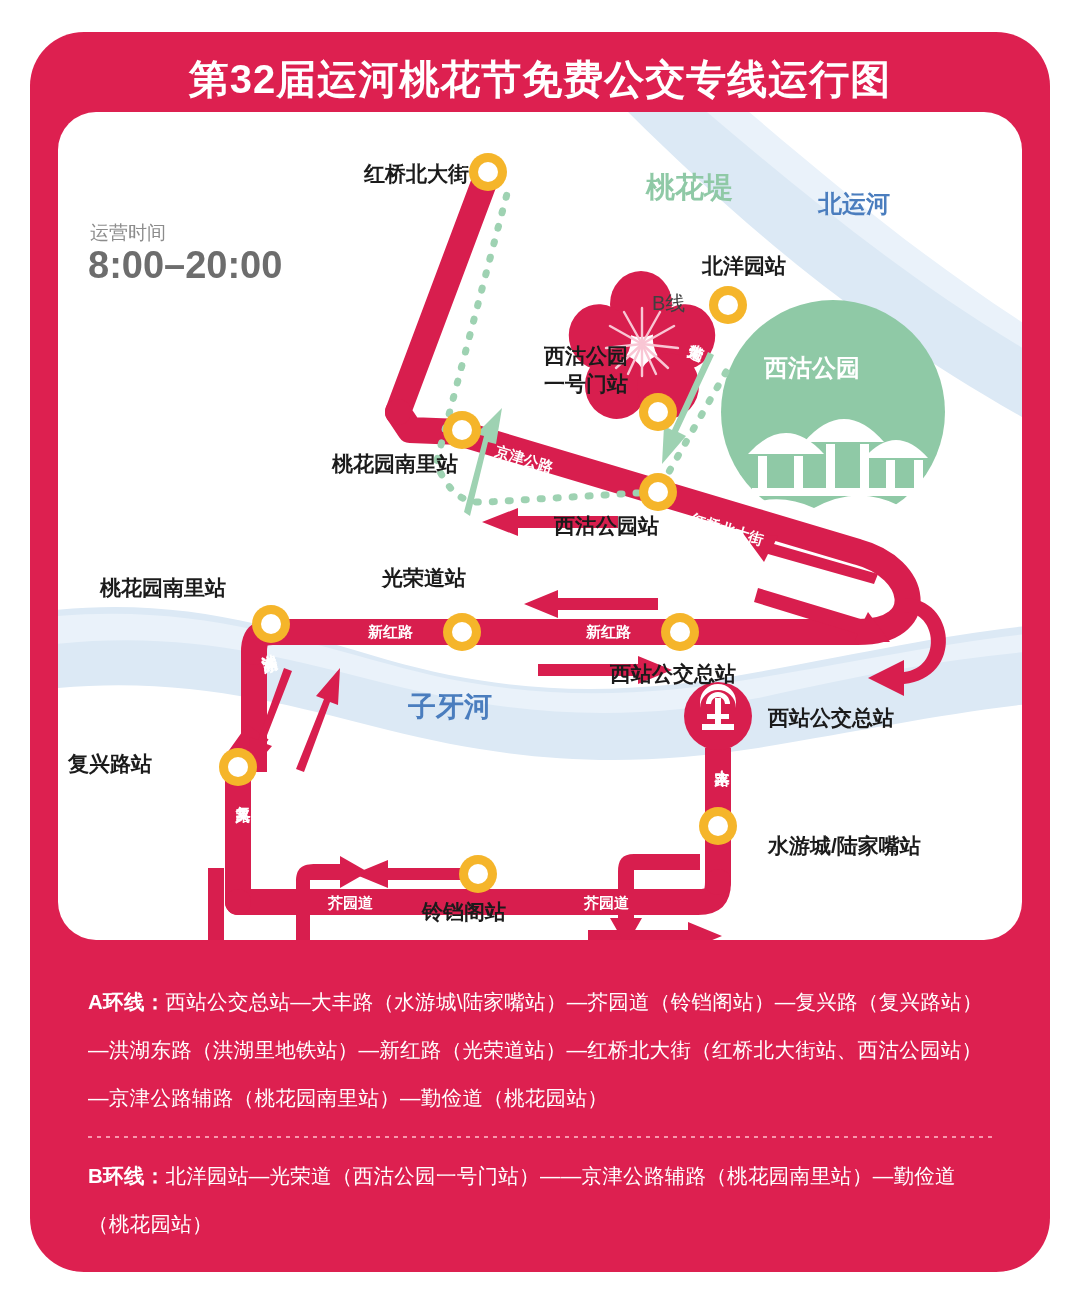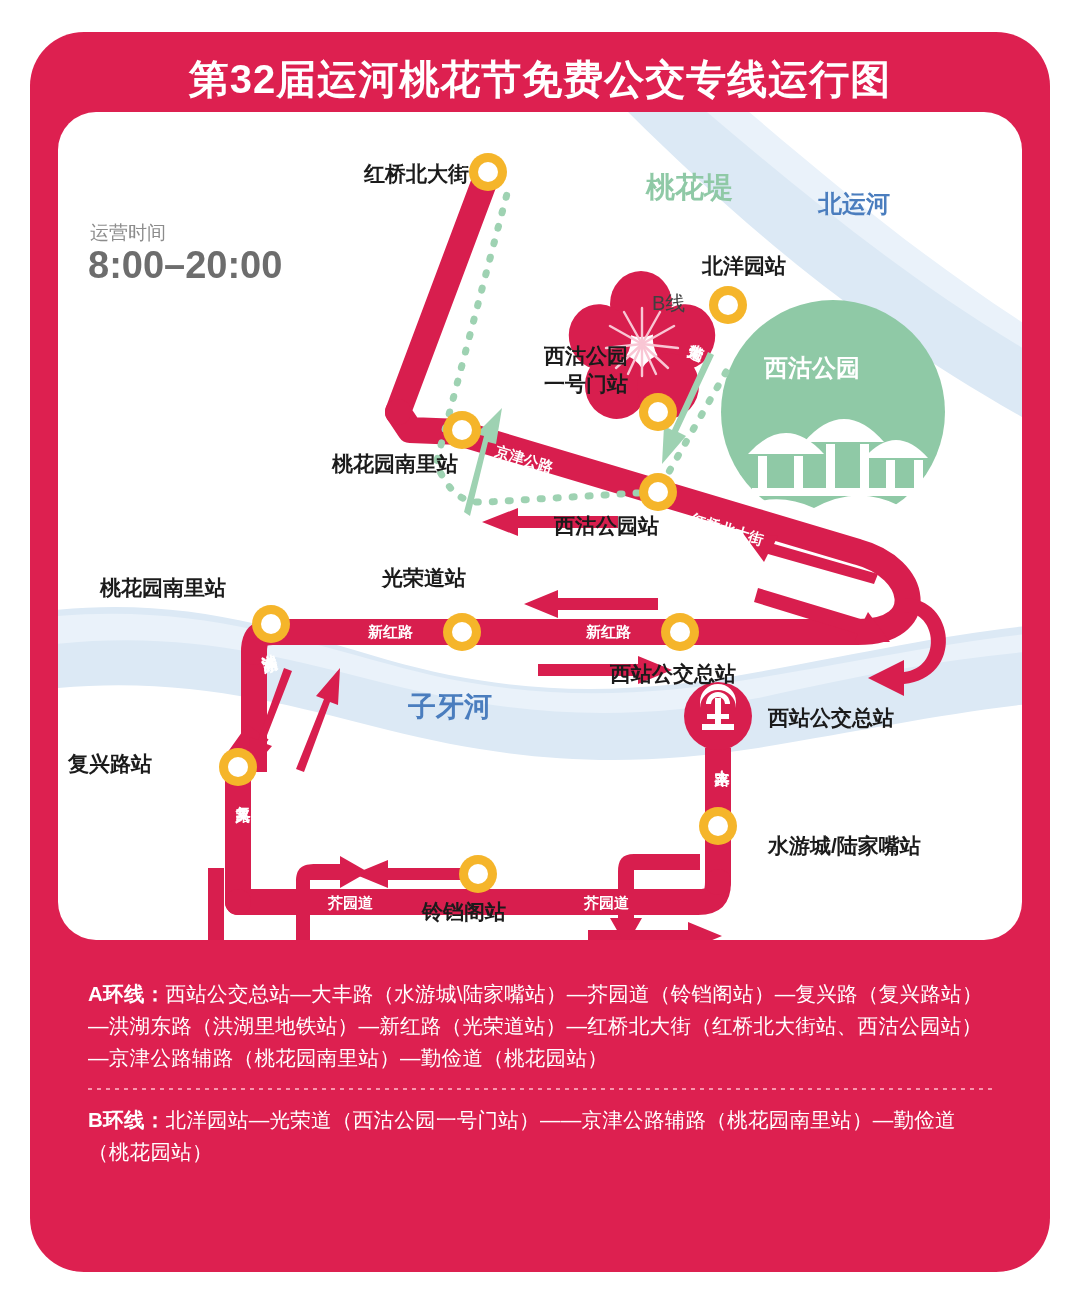--- a/index.html
+++ b/index.html
@@ -39,7 +39,7 @@
   .parkname{position:absolute;color:#ffffff;font-size:24px;font-weight:bold;white-space:nowrap;}
   
   .legend{position:absolute;left:88px;top:978px;width:906px;color:#ffffff;}
-  .leg-par{font-size:20.5px;line-height:32px;letter-spacing:0.3px;}
+  .leg-par{font-size:20.5px;line-height:48px;letter-spacing:0.3px;}
   .leg-key{font-weight:bold;}
   .leg-sep{margin:14px 0 14px 0;height:2px;
      background-image:linear-gradient(to right,#ffb3c4 0 4px,transparent 4px 9px);

